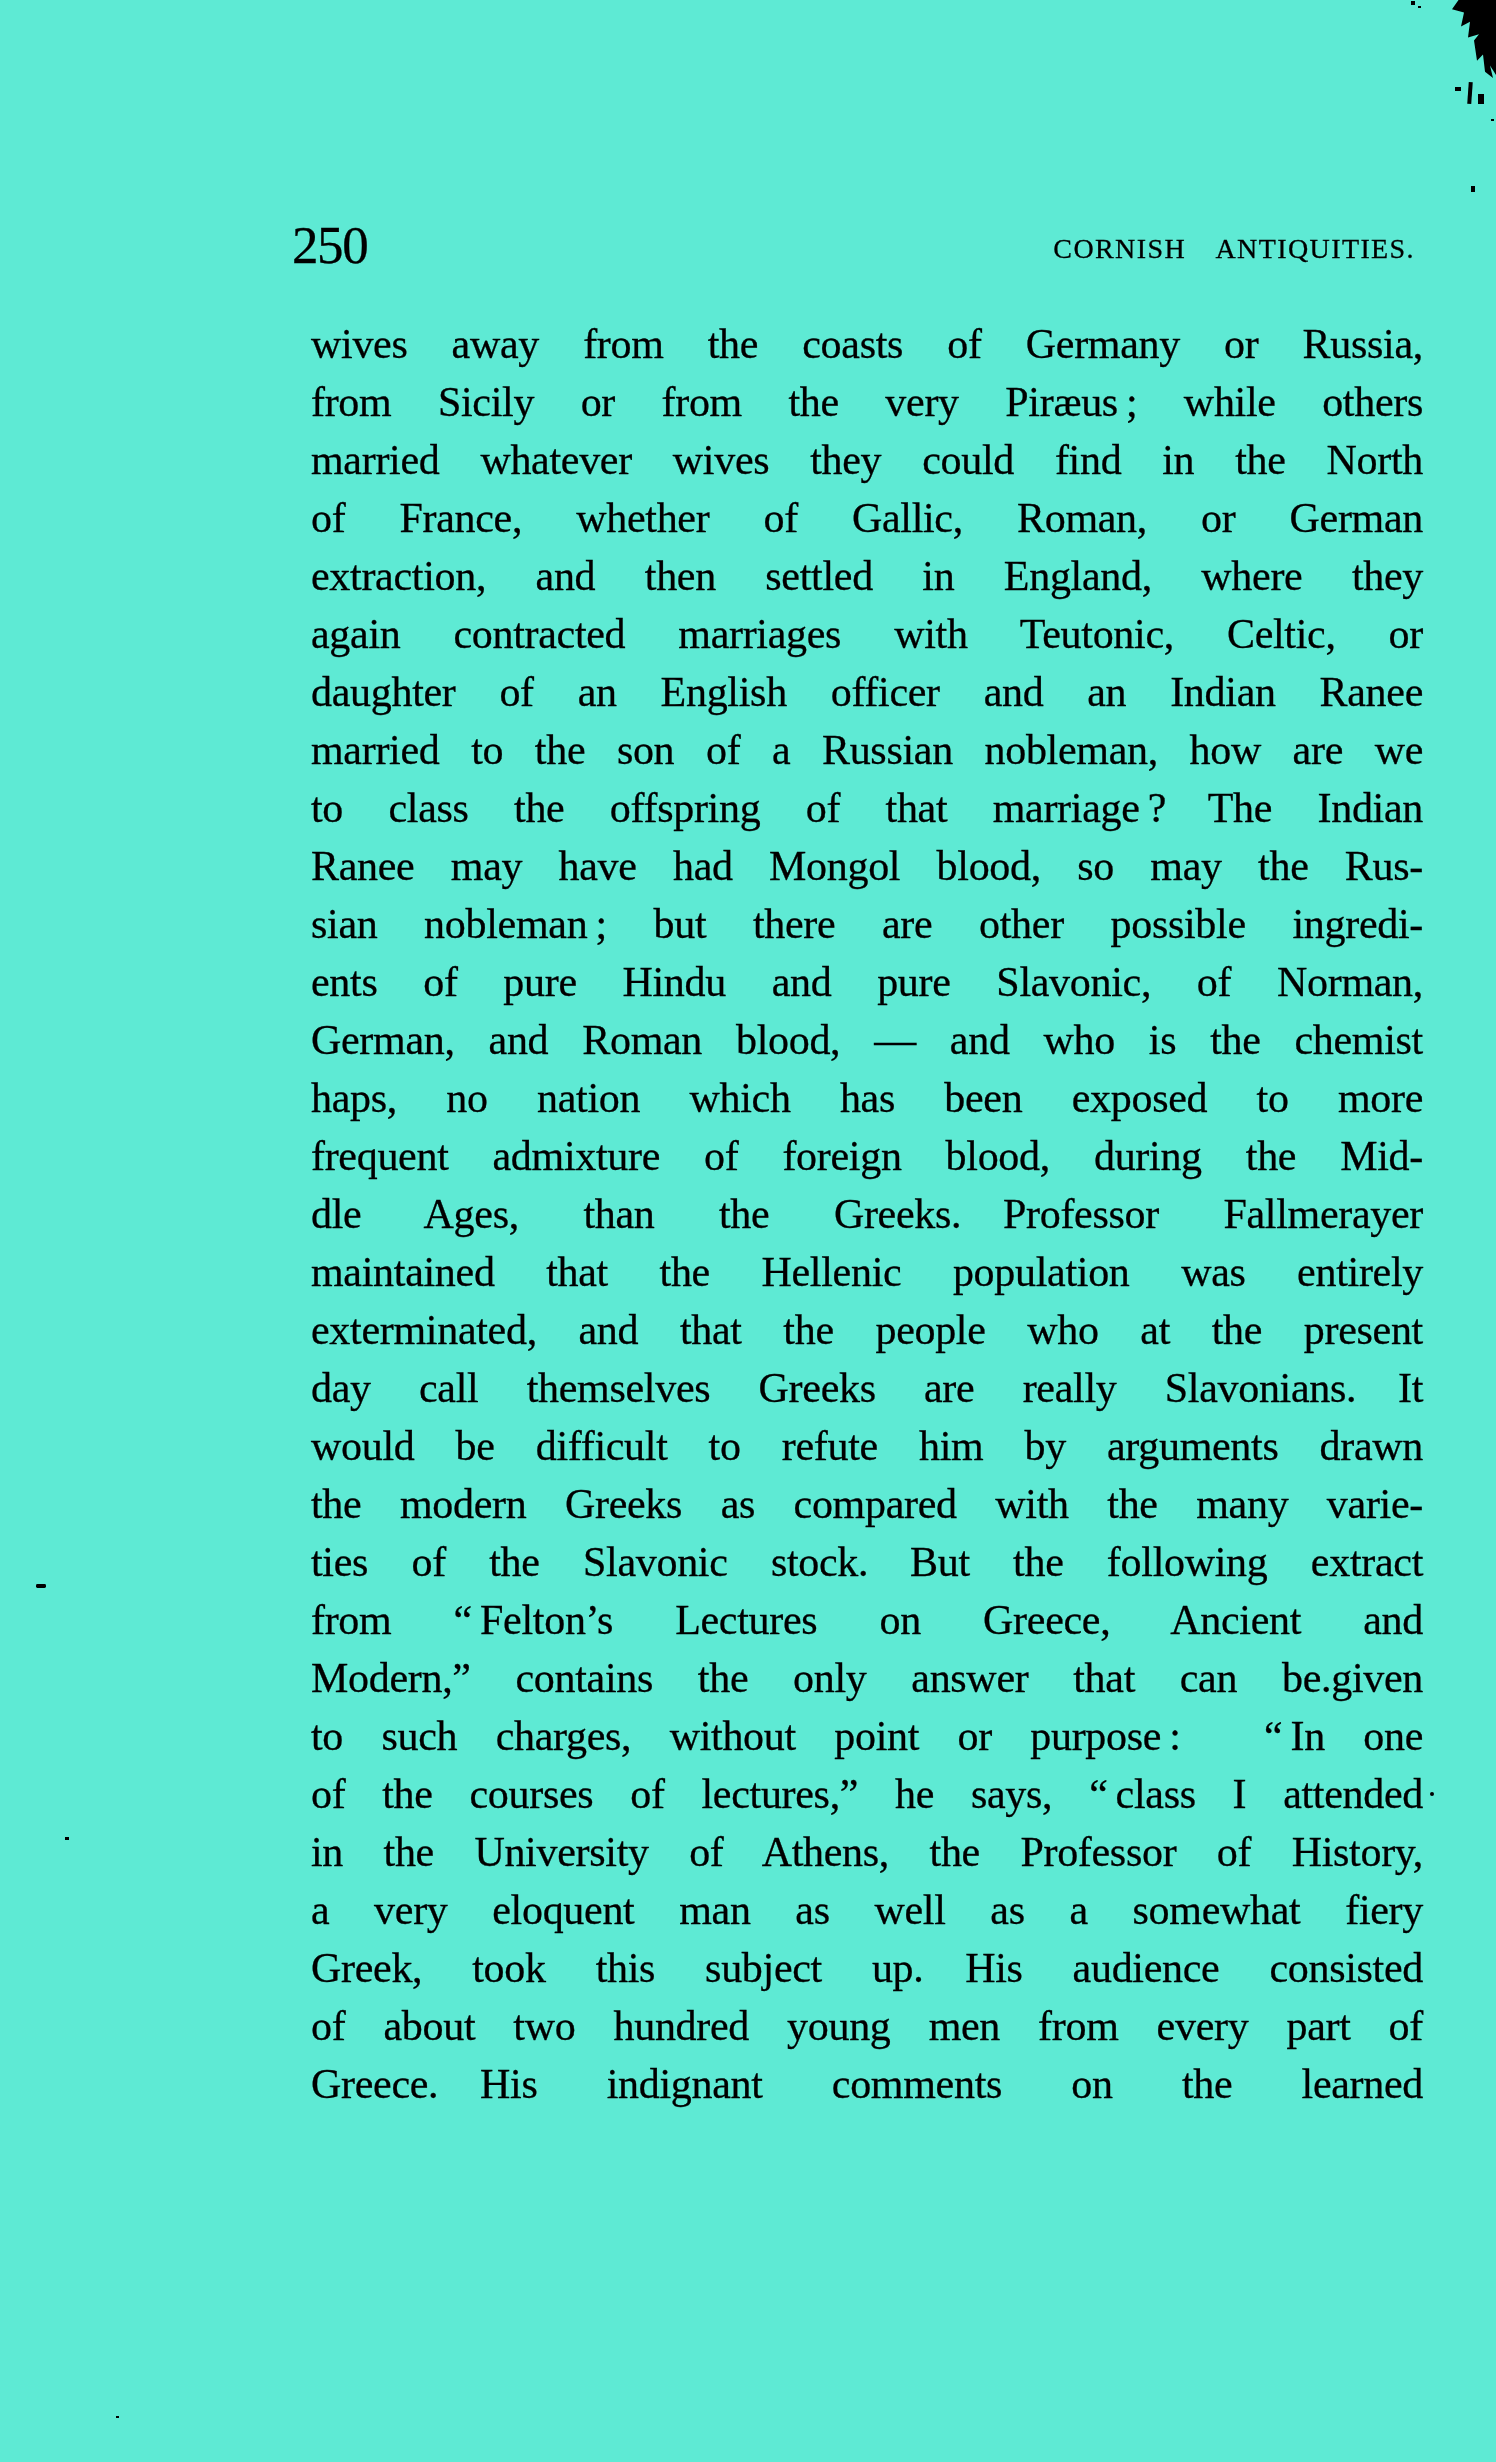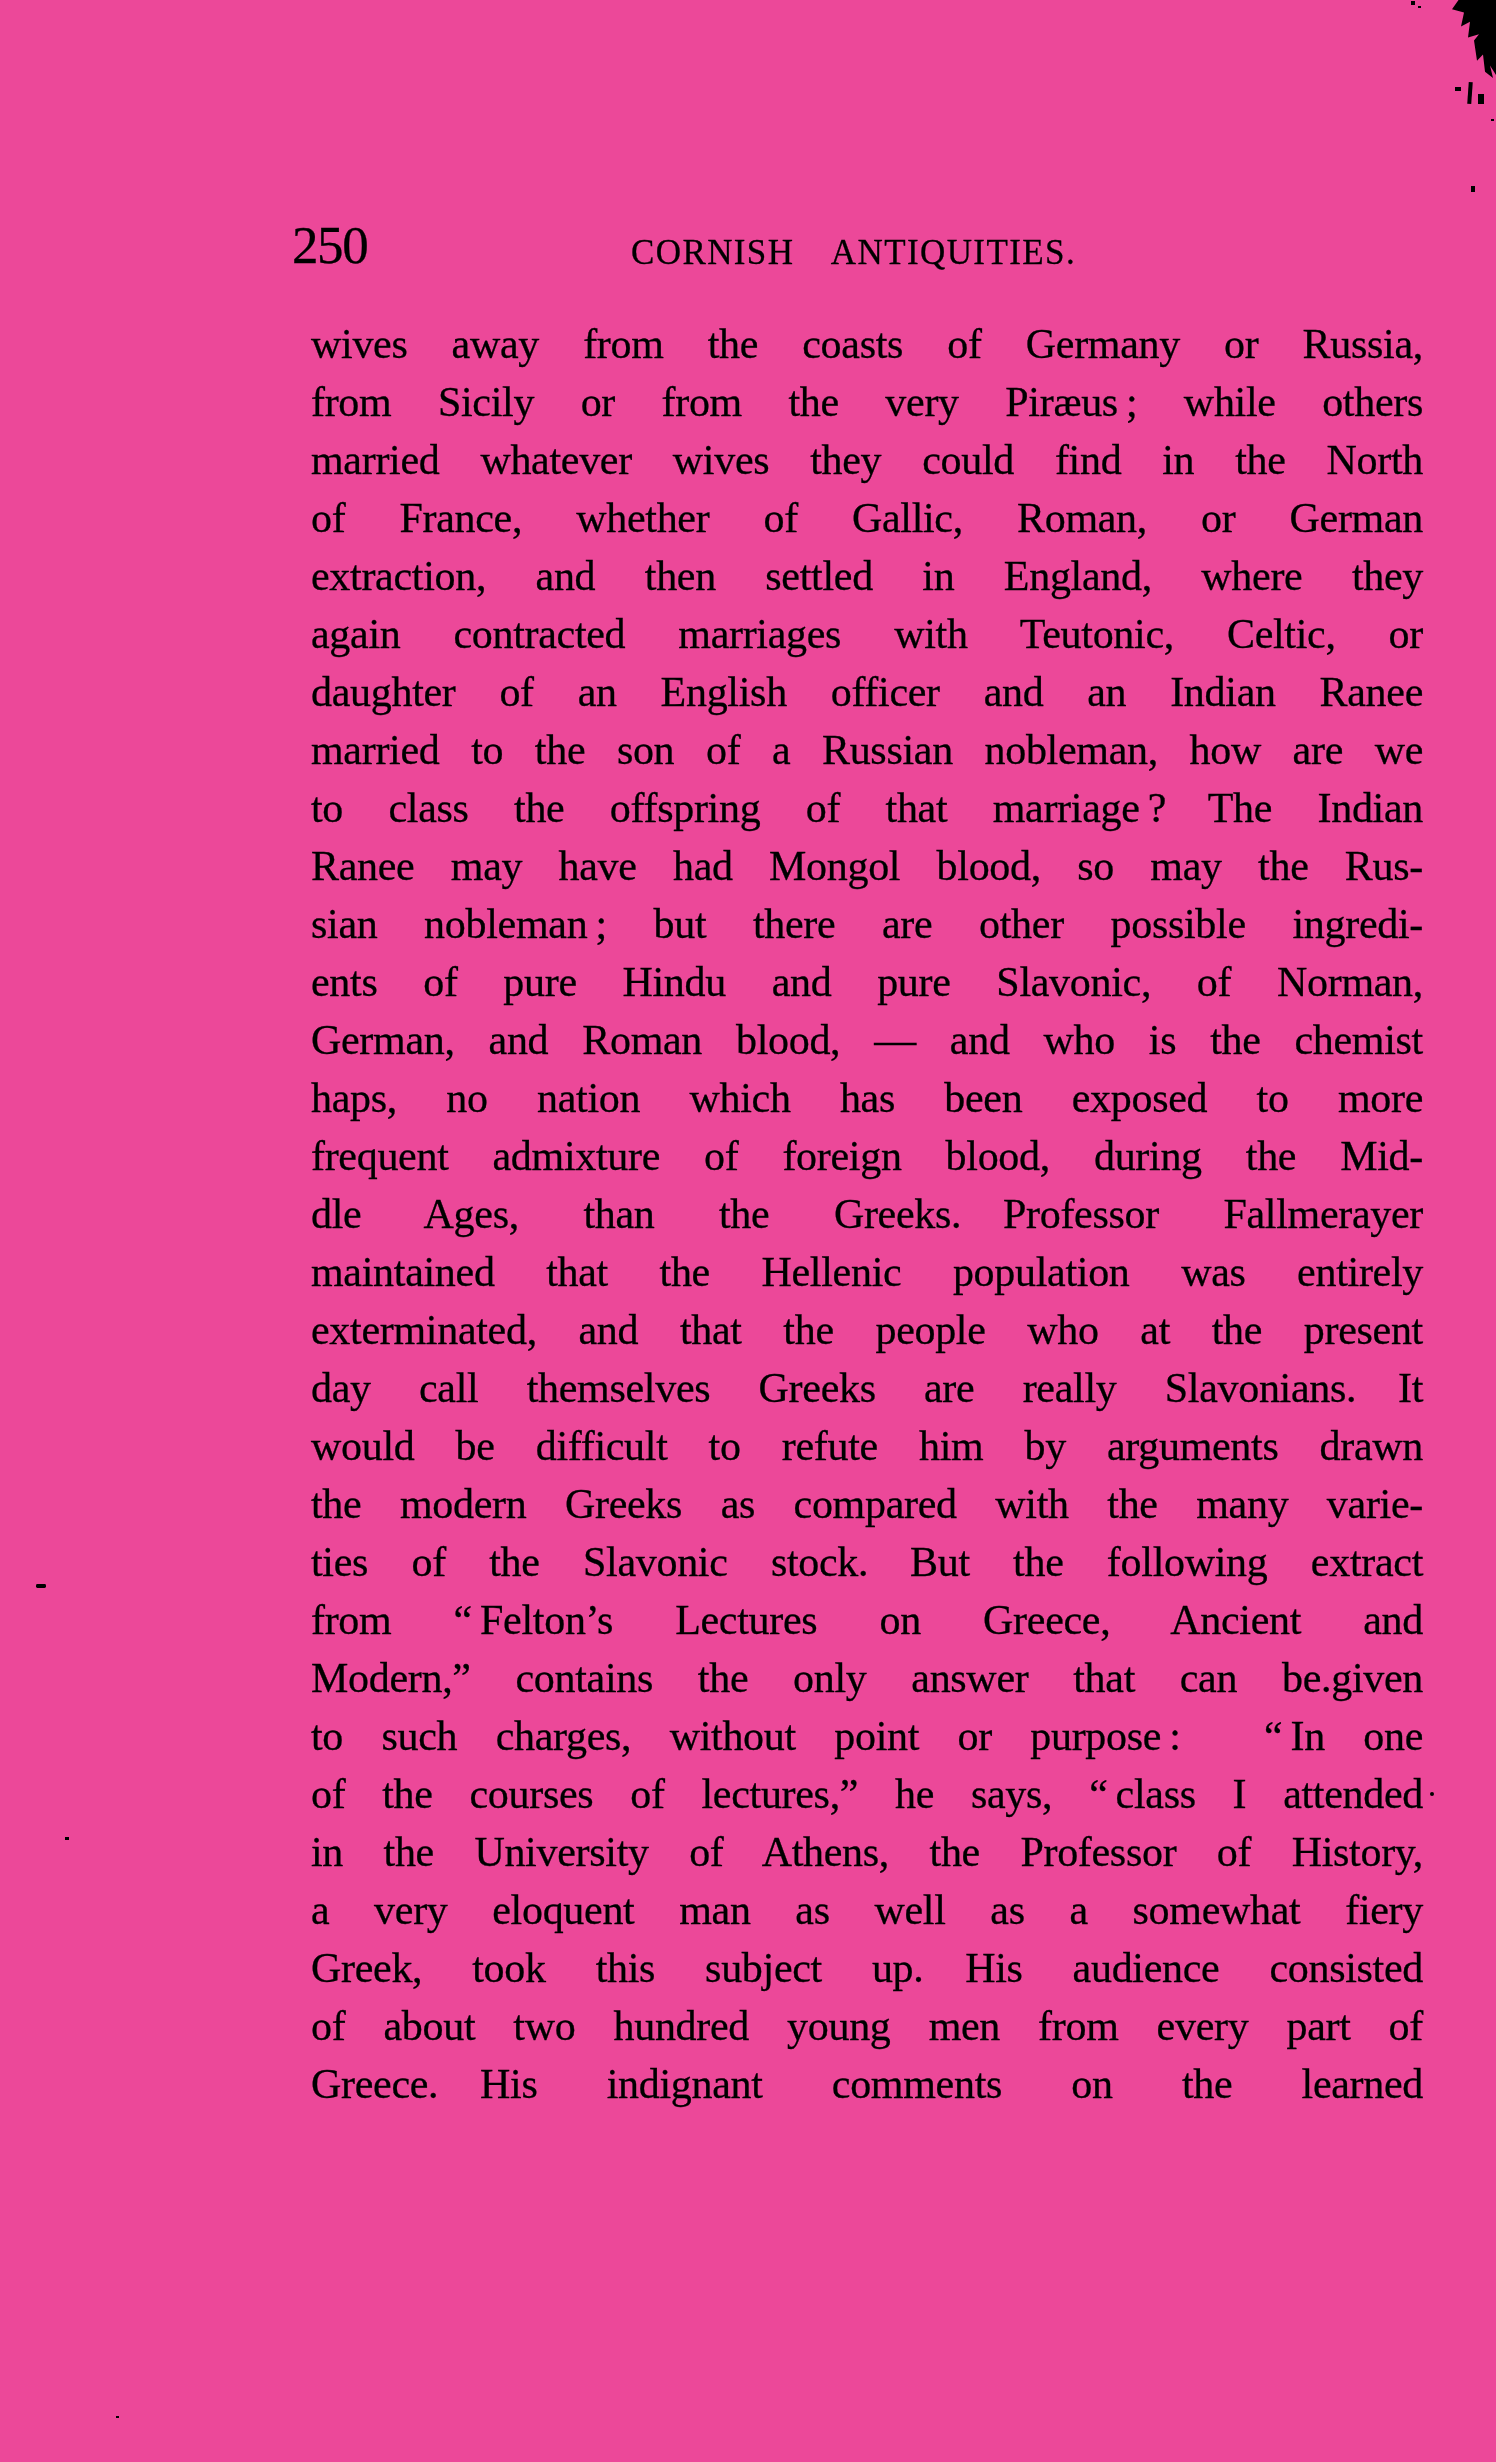--- a/index.html
+++ b/index.html
@@ -7,7 +7,7 @@
     position: relative;
     width: 1496px;
     height: 2462px;
-    background: #ec4899;
+    background: #5eead4;
     color: #000000;
     font-family: "Liberation Serif", "DejaVu Serif", serif;
     overflow: hidden;

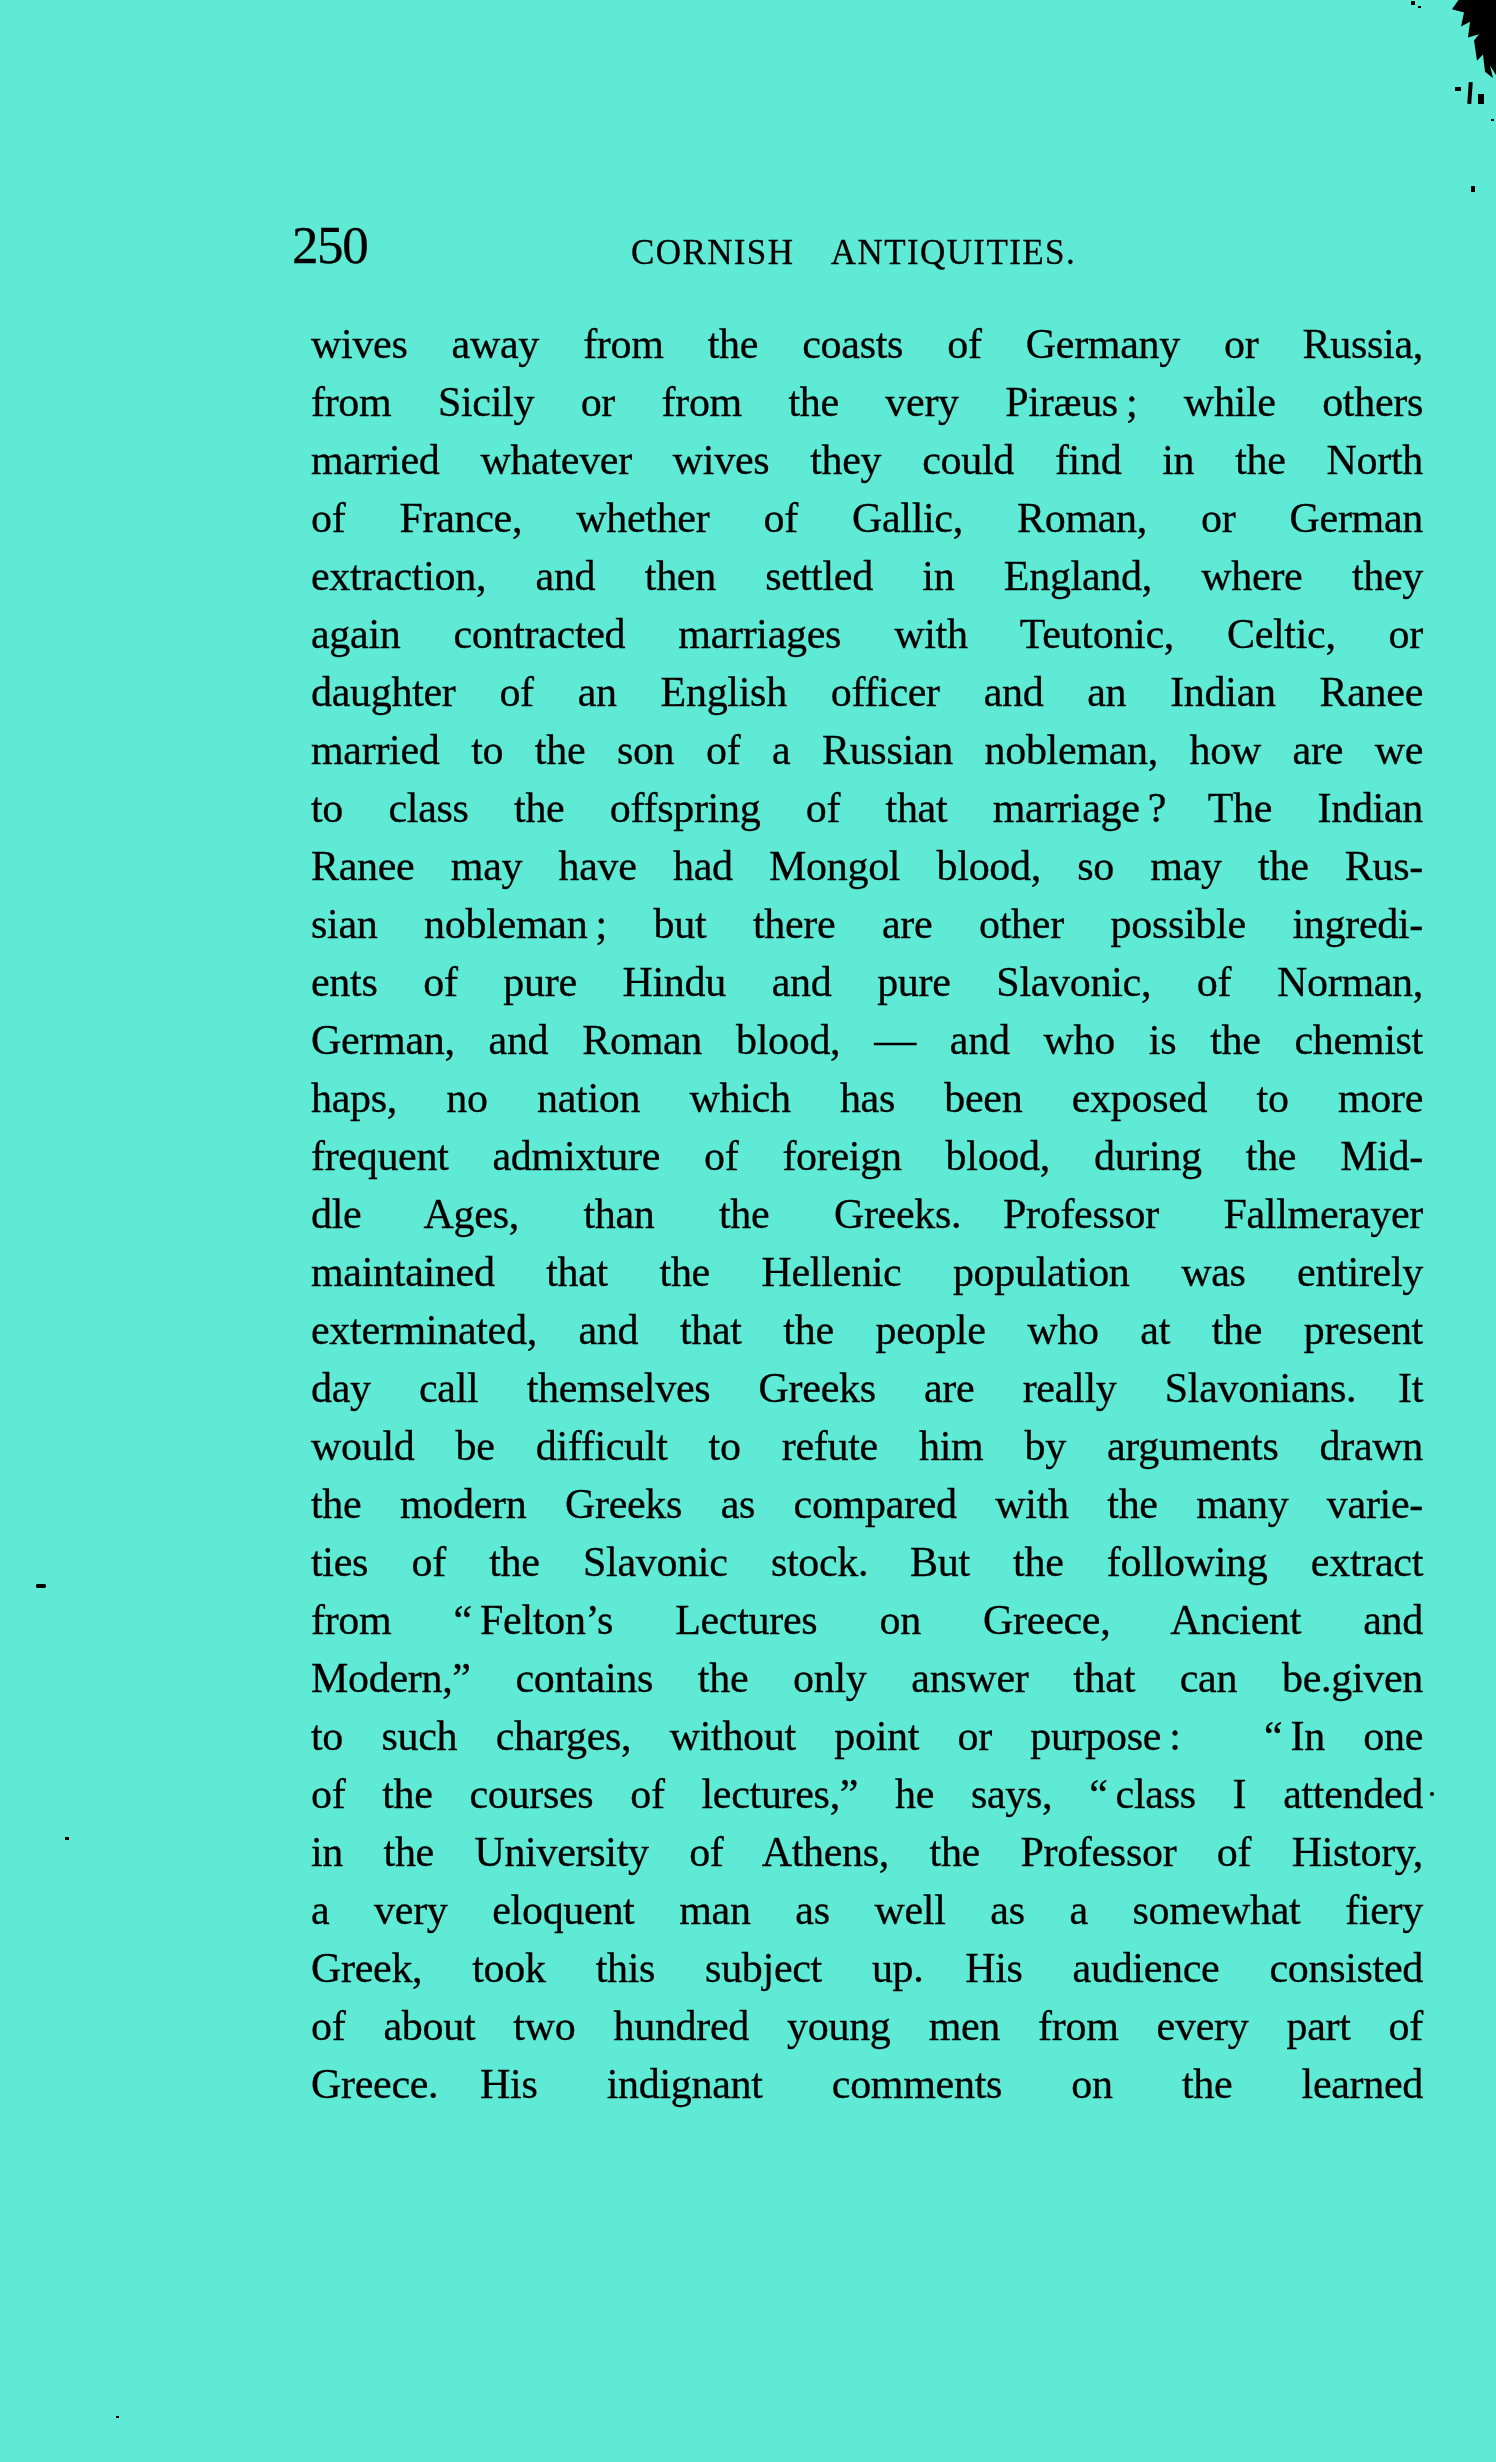--- a/index.html
+++ b/index.html
@@ -33,9 +33,9 @@
     left: 0;
     right: 8px;
     top: 235px;
-    font-size: 35px;
+    font-size: 28px;
     line-height: 1;
-    text-align: center;
+    text-align: right;
     letter-spacing: 1.4px;
     white-space: pre;
   }

